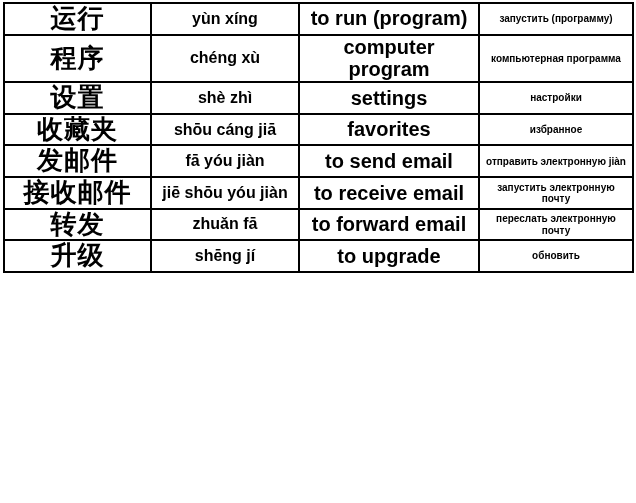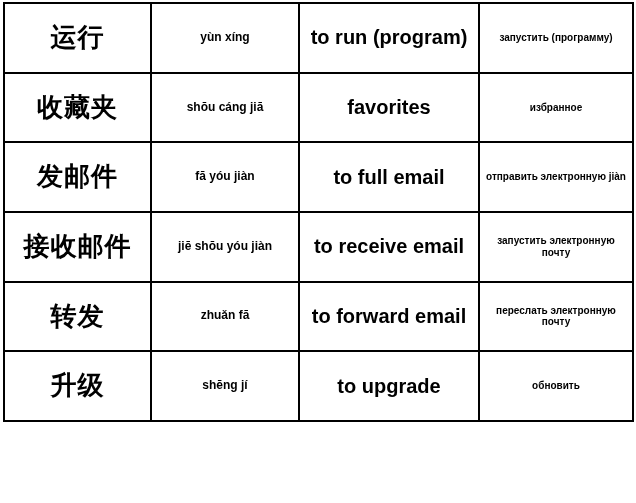--- a/index.html
+++ b/index.html
@@ -34,7 +34,7 @@
     vertical-align: middle;
     color: #000000;
     font-weight: bold;
-    padding: 19px 4px;
+    padding: 0 4px;
     line-height: 1.14;
     background: #ffffff;
   }

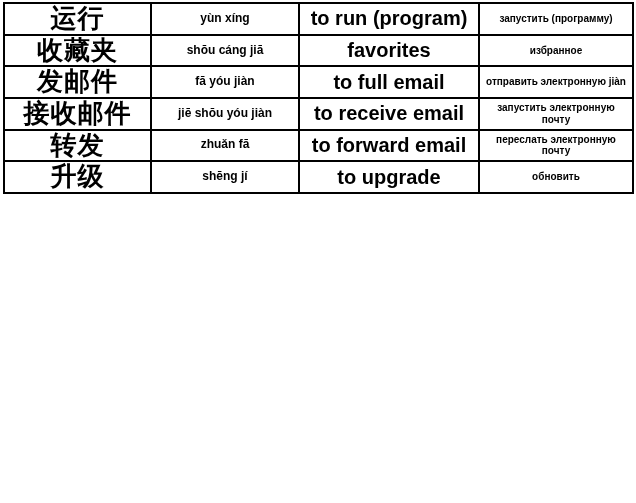--- a/index.html
+++ b/index.html
@@ -50,7 +50,7 @@
     font-family: "DejaVu Sans", "Liberation Sans", sans-serif;
   }
   td.cell-pinyin {
-    font-size: 12px;
+    font-size: 16px;
     font-family: "Liberation Sans", "DejaVu Sans", sans-serif;
   }
   td.cell-english {

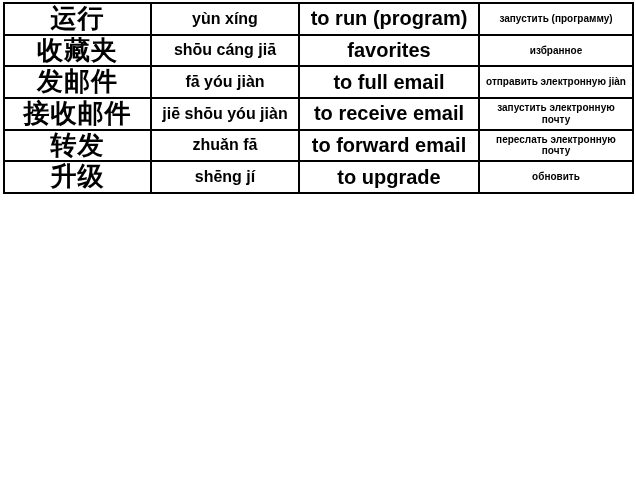--- a/index.html
+++ b/index.html
@@ -81,6 +81,12 @@
           <td class="cell-russian">запустить (программу)</td>
         </tr>
         <tr>
+          <td class="cell-hanzi">程序</td>
+          <td class="cell-pinyin">chéng xù</td>
+          <td class="cell-english">computer program</td>
+          <td class="cell-russian">компьютерная программа</td>
+        </tr>
+        <tr>
           <td class="cell-hanzi">收藏夹</td>
           <td class="cell-pinyin">shōu cáng jiā</td>
           <td class="cell-english">favorites</td>

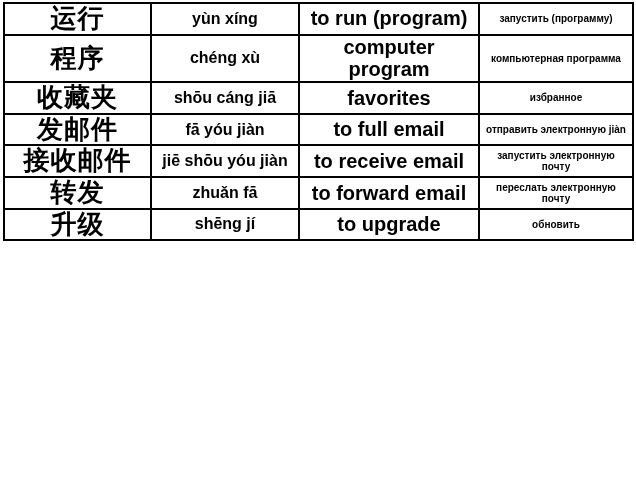--- a/index.html
+++ b/index.html
@@ -87,6 +87,12 @@
           <td class="cell-russian">компьютерная программа</td>
         </tr>
         <tr>
+          <td class="cell-hanzi">设置</td>
+          <td class="cell-pinyin">shè zhì</td>
+          <td class="cell-english">settings</td>
+          <td class="cell-russian">настройки</td>
+        </tr>
+        <tr>
           <td class="cell-hanzi">收藏夹</td>
           <td class="cell-pinyin">shōu cáng jiā</td>
           <td class="cell-english">favorites</td>

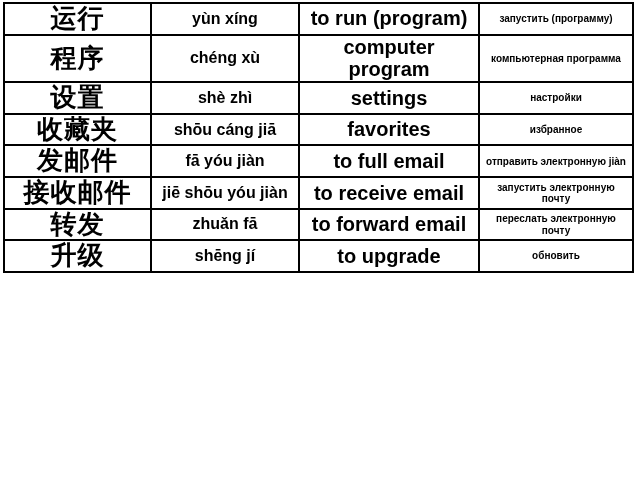--- a/index.html
+++ b/index.html
@@ -101,7 +101,7 @@
         <tr>
           <td class="cell-hanzi">发邮件</td>
           <td class="cell-pinyin">fā yóu jiàn</td>
-          <td class="cell-english">to full email</td>
+          <td class="cell-english">to send email</td>
           <td class="cell-russian">отправить электронную jiàn</td>
         </tr>
         <tr>

